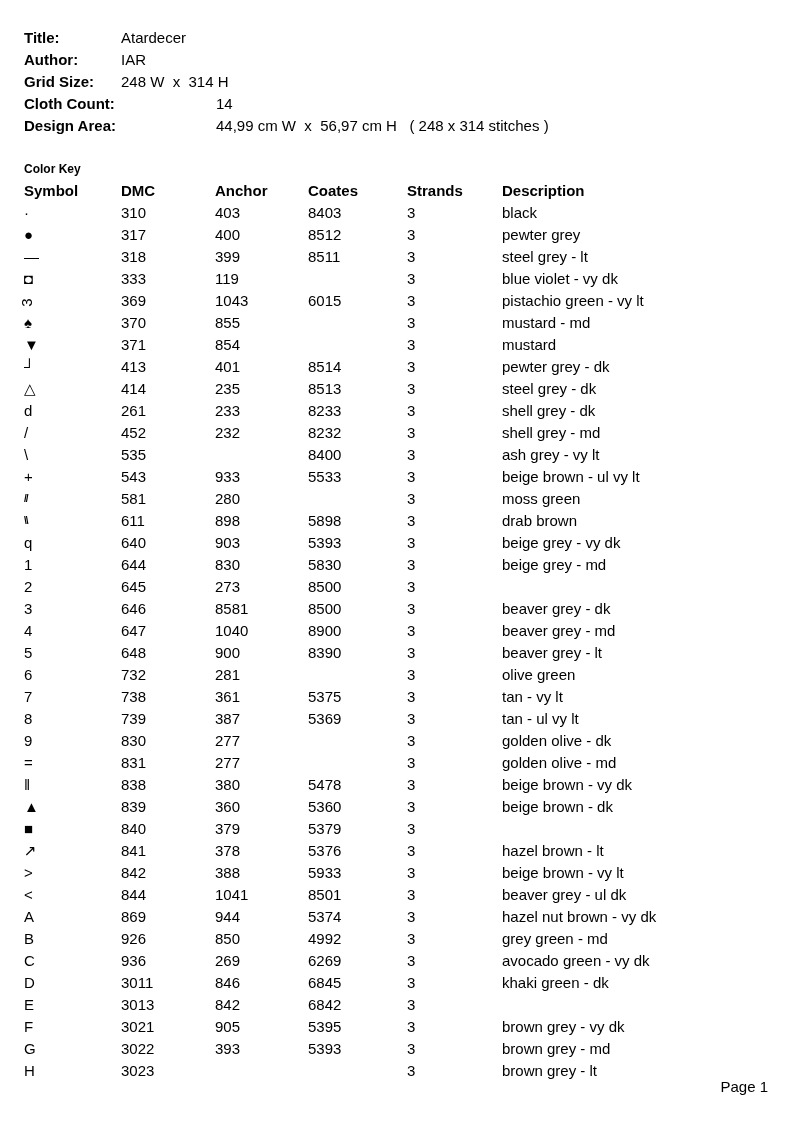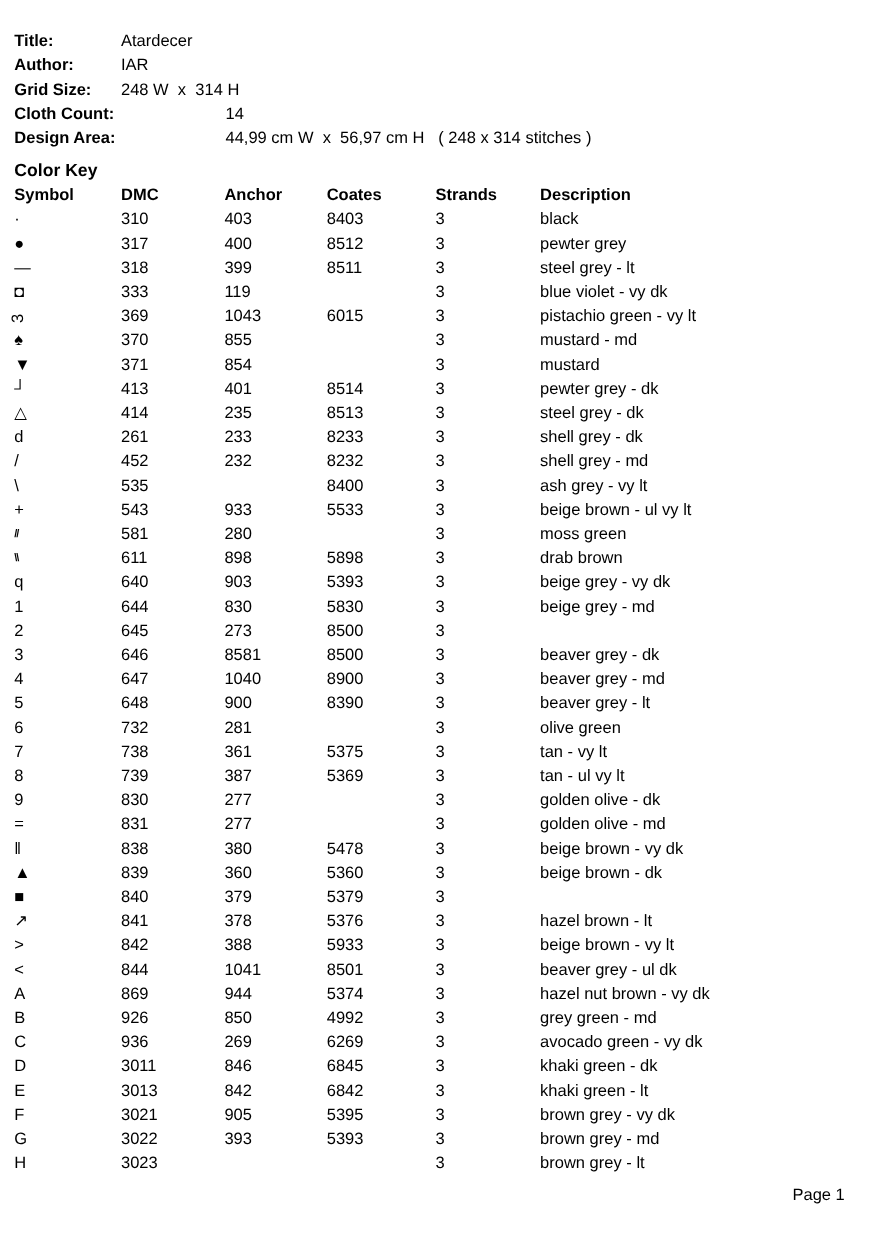--- a/index.html
+++ b/index.html
@@ -19,7 +19,7 @@
     position: absolute;
     inset: 0;
     box-sizing: border-box;
-    padding: 27px 24px 0 13px;
+    padding: 27px 24px 0 24px;
     border-radius: 14px;
   }
   

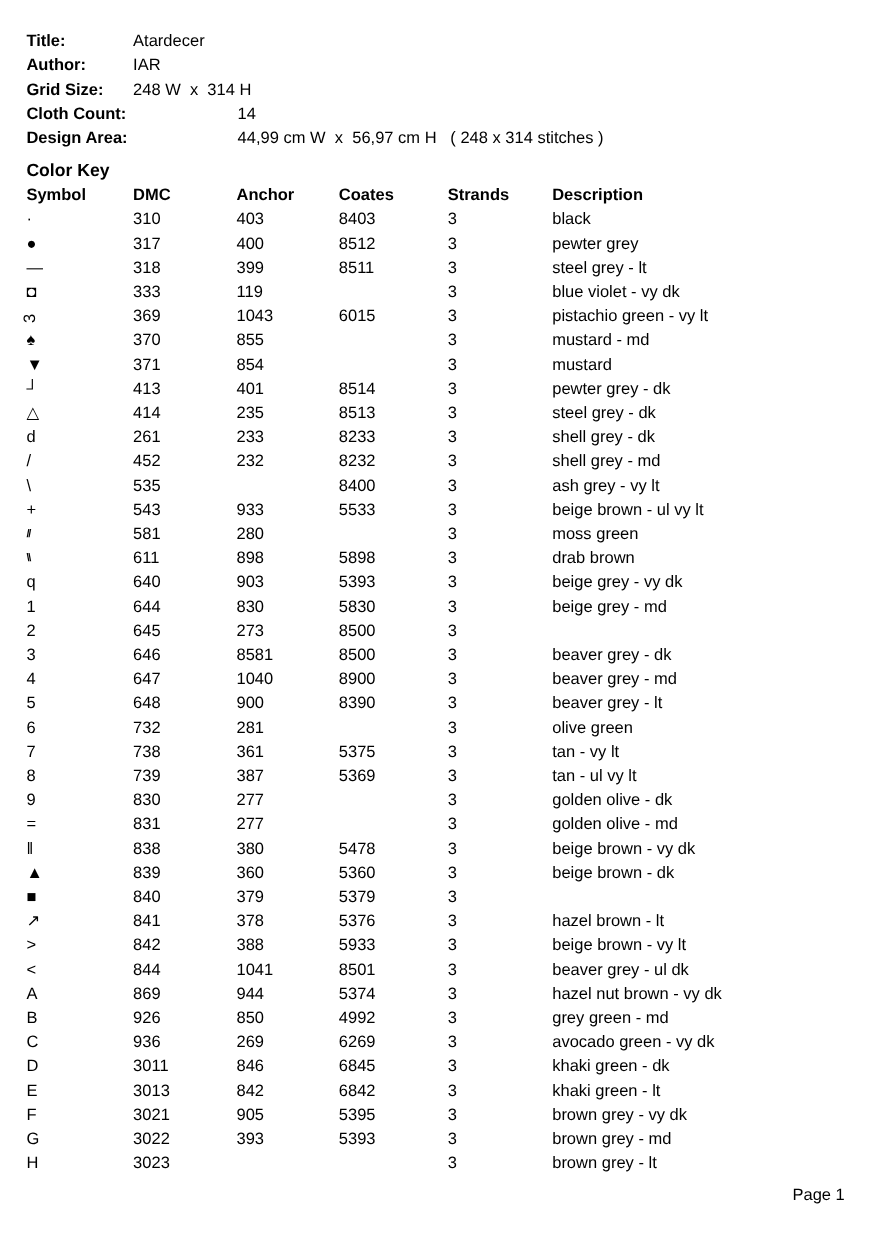--- a/index.html
+++ b/index.html
@@ -42,10 +42,10 @@
   .val.v2 { left: 192px; }
   
   .section-title {
-    margin-top: 8px;
+    margin-top: 21px;
     height: 22px;
     line-height: 22px;
-    font-size: 16px;
+    font-size: 12px;
     font-weight: bold;
   }
   .krow {

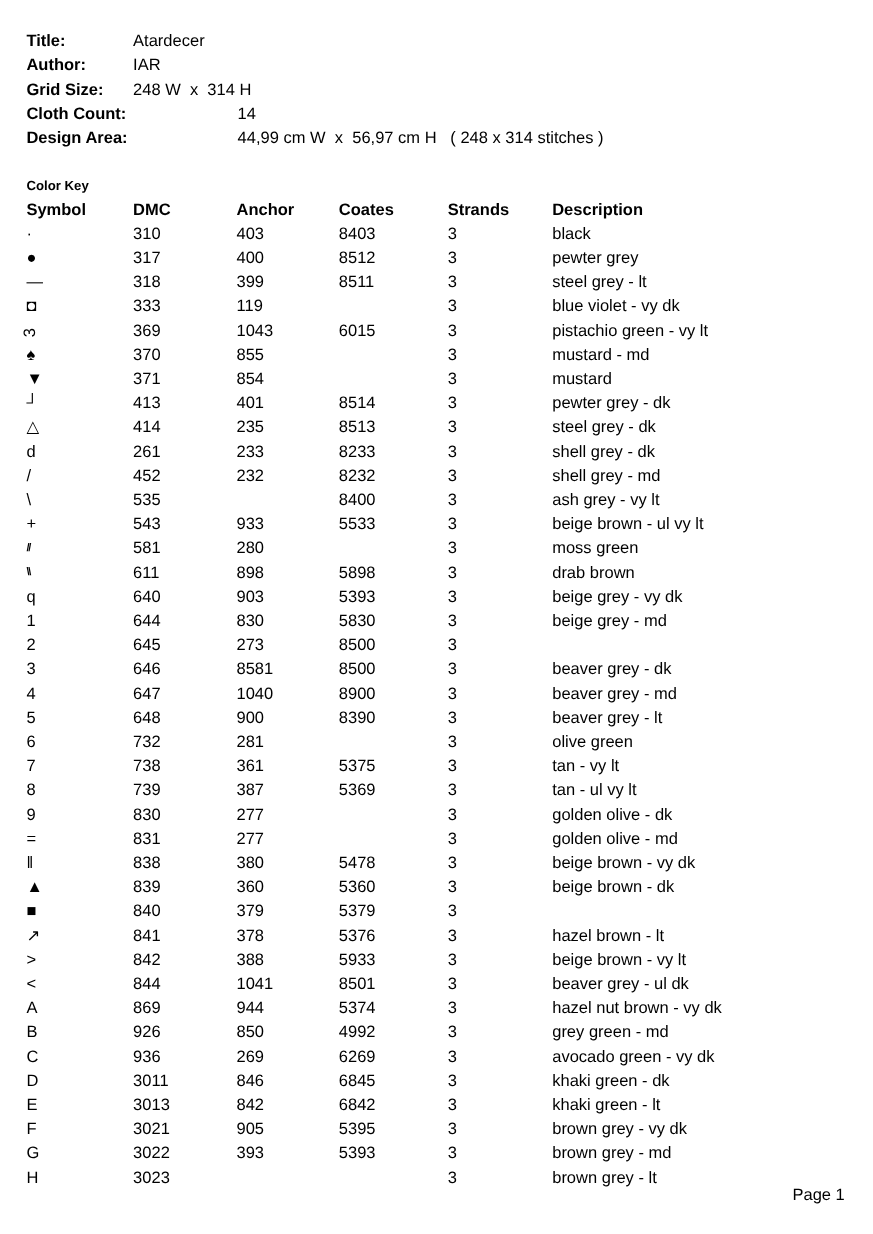--- a/index.html
+++ b/index.html
@@ -414,7 +414,6 @@
           <span>842</span>
           <span>6842</span>
           <span>3</span>
-          <span>khaki green - lt</span>
         </div>
         <div class="krow">
           <span class="sym"><span>F</span></span>

